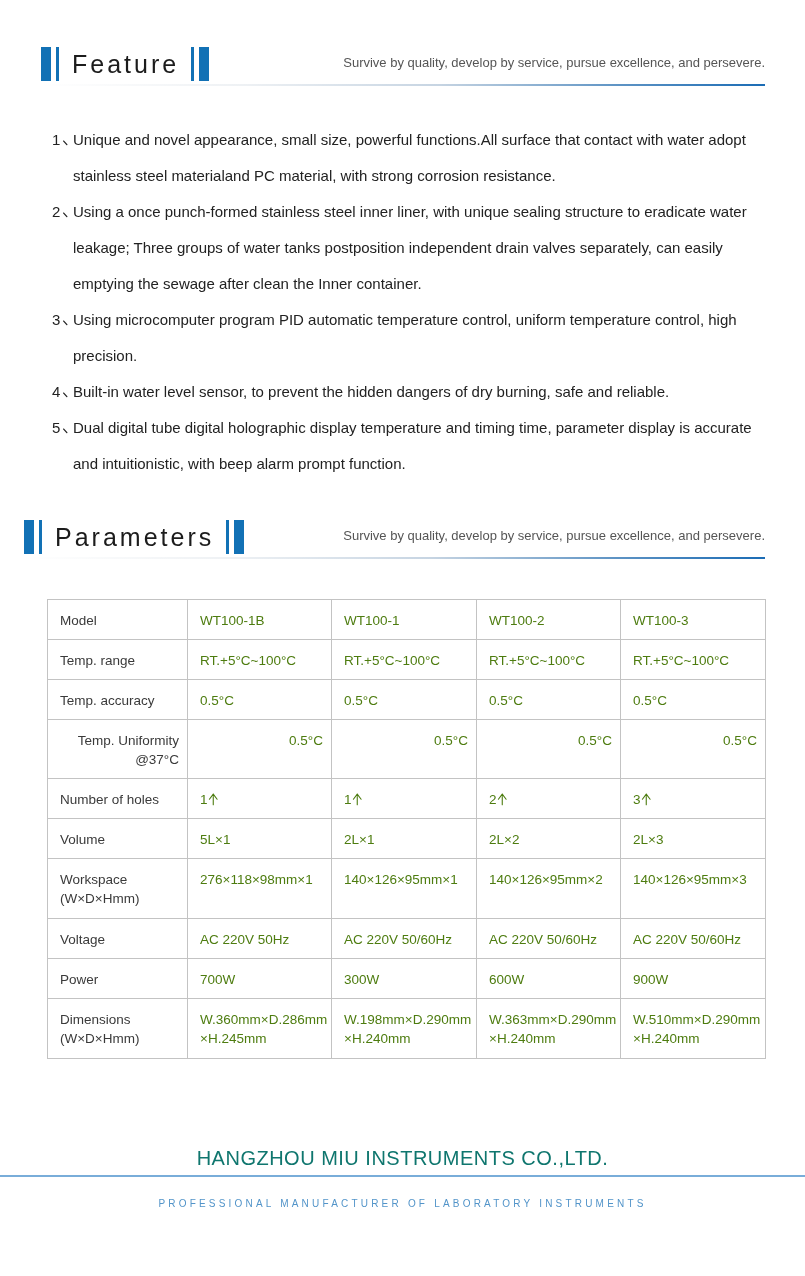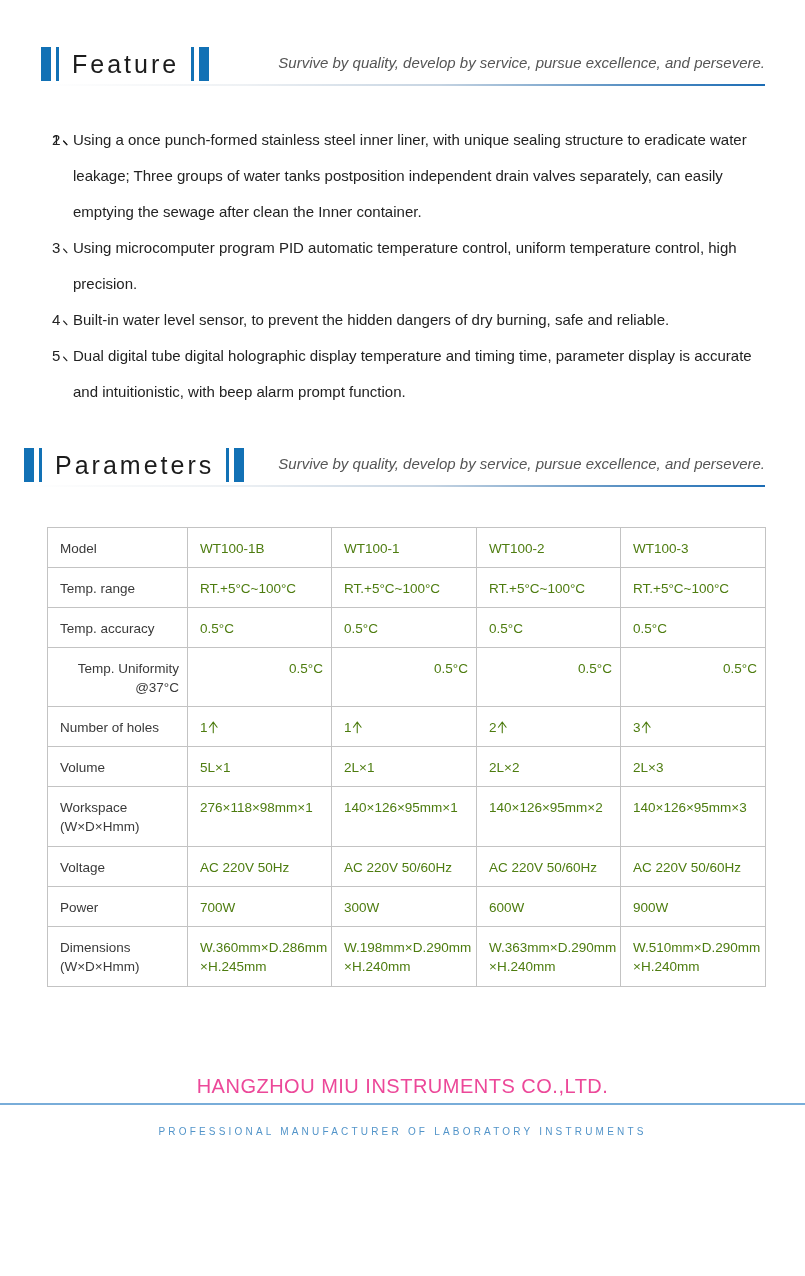--- a/index.html
+++ b/index.html
@@ -14,7 +14,7 @@
   .bar-thin { width:3px; margin-left:5px; }
   .bar-thin-r { width:3px; margin-right:5px; }
   .sec-title { font-size:25px; color:#1c1c1c; letter-spacing:3px; margin:0 12px 0 13px; white-space:nowrap; font-weight:400; }
-  .sec-tagline { margin-left:auto; font-style:italic; font-size:15px; color:#555; white-space:nowrap; transform:translateY(-2px); }
+  .sec-tagline { margin-left:auto; font-size:13px; color:#555; white-space:nowrap; transform:translateY(-2px); }
   .sec-line { position:absolute; left:0; right:0; bottom:-4px; height:2px;
               background:linear-gradient(90deg,#ffffff 0%,#eef1f4 28%,#c6d4e2 55%,#5d93c4 80%,#1b6cb5 100%); }
   #feature-header { margin-top:46px; }

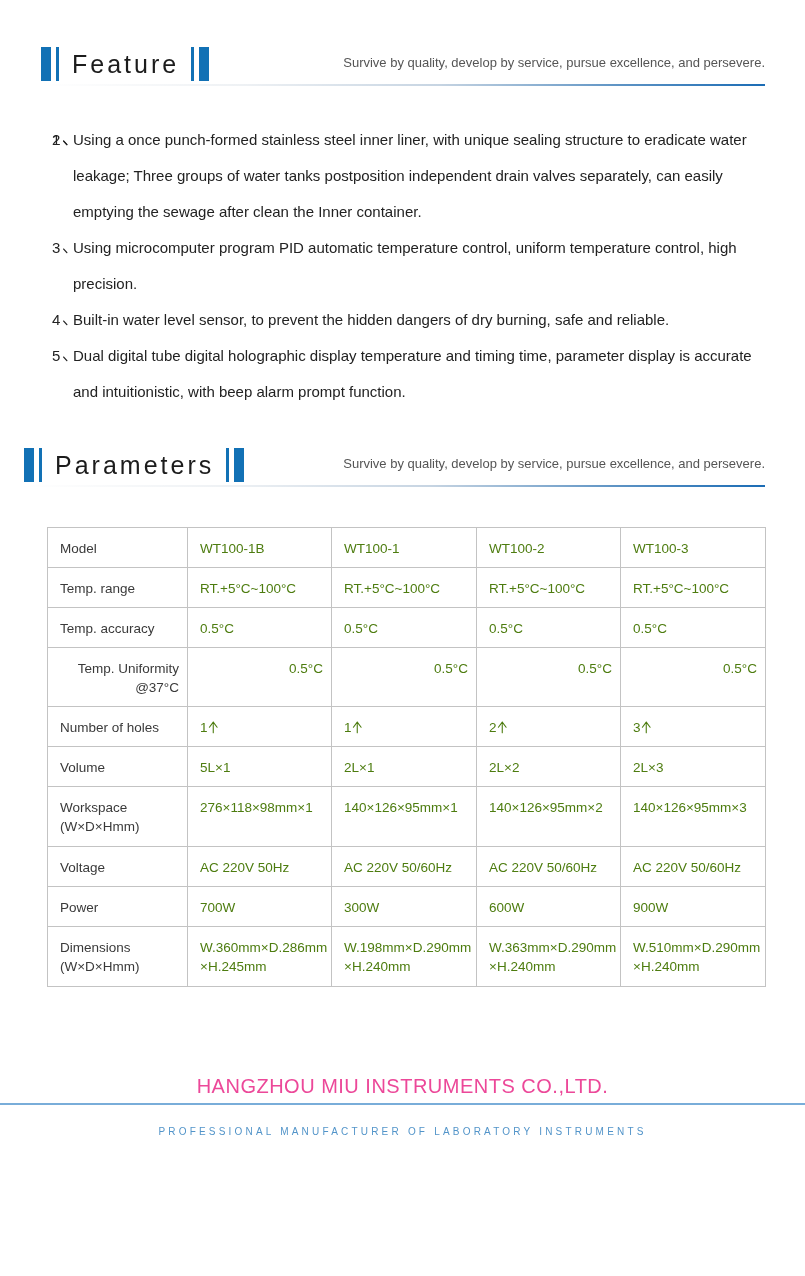--- a/index.html
+++ b/index.html
@@ -62,7 +62,7 @@
   <div class="feat-list" id="feature-list">
       <div class="feat-item"><span class="feat-num">1<svg class="g-dun" viewBox="0 0 10 10">
             <path d="M2.5 2.5 L7.2 7.8" fill="none" stroke="currentColor" stroke-width="1.9" stroke-linecap="round"></path>
-          </svg></span></div>
+          </svg></span><span>Unique and novel appearance, small size, powerful functions.All surface that contact with water adopt stainless steel materialand PC material, with strong corrosion resistance.</span></div>
       <div class="feat-item"><span class="feat-num">2<svg class="g-dun" viewBox="0 0 10 10">
             <path d="M2.5 2.5 L7.2 7.8" fill="none" stroke="currentColor" stroke-width="1.9" stroke-linecap="round"></path>
           </svg></span><span>Using a once punch-formed stainless steel inner liner, with unique sealing structure to eradicate water leakage; Three groups of water tanks postposition independent drain valves separately, can easily emptying the sewage after clean the Inner container.</span></div>

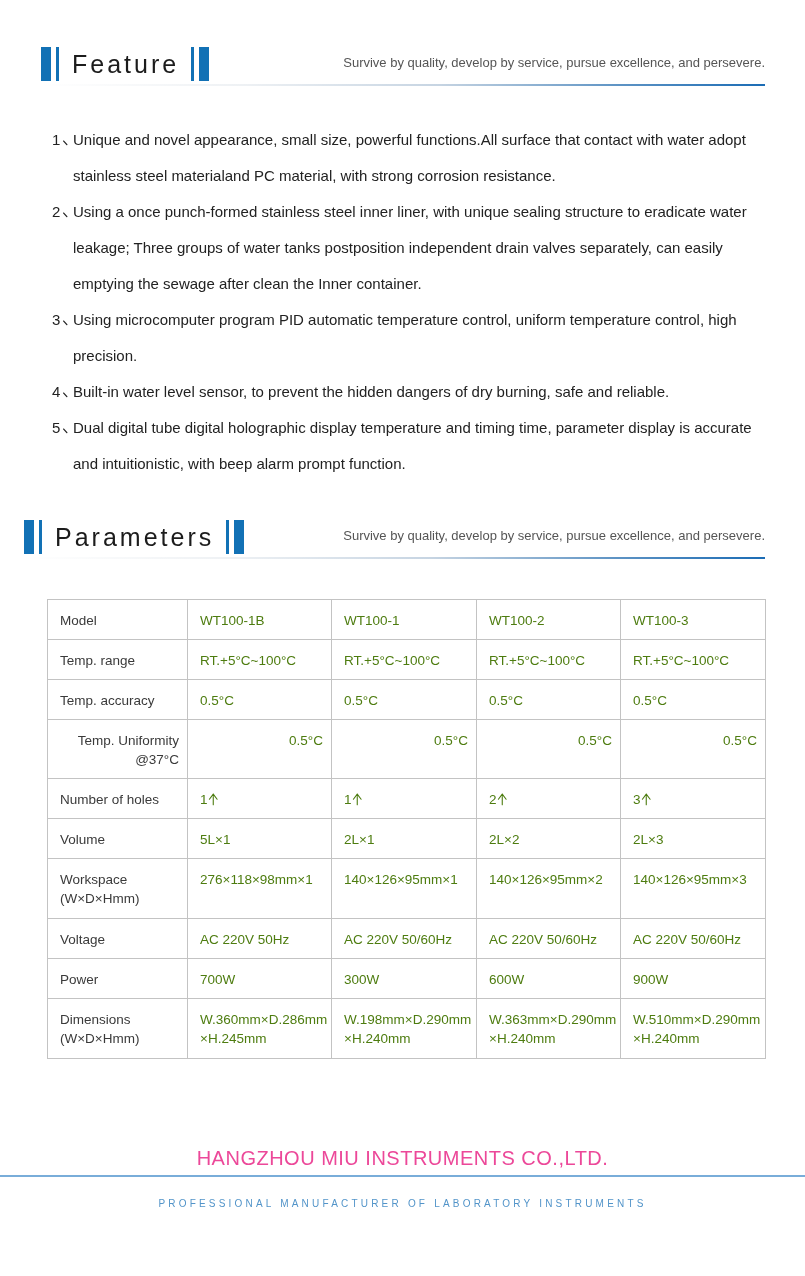--- a/index.html
+++ b/index.html
@@ -36,7 +36,7 @@
 
   
   .footer { margin-top:87px; text-align:center; }
-  .footer-company { font-size:20px; color:#ec4899; letter-spacing:0.5px; line-height:24px; }
+  .footer-company { font-size:20px; color:#0f766e; letter-spacing:0.5px; line-height:24px; }
   .footer-line { height:2px; background:#79add9; margin-top:5px; }
   .footer-tagline { margin-top:21px; font-size:10px; font-weight:normal; letter-spacing:3.2px; color:#5294c9; }
 

